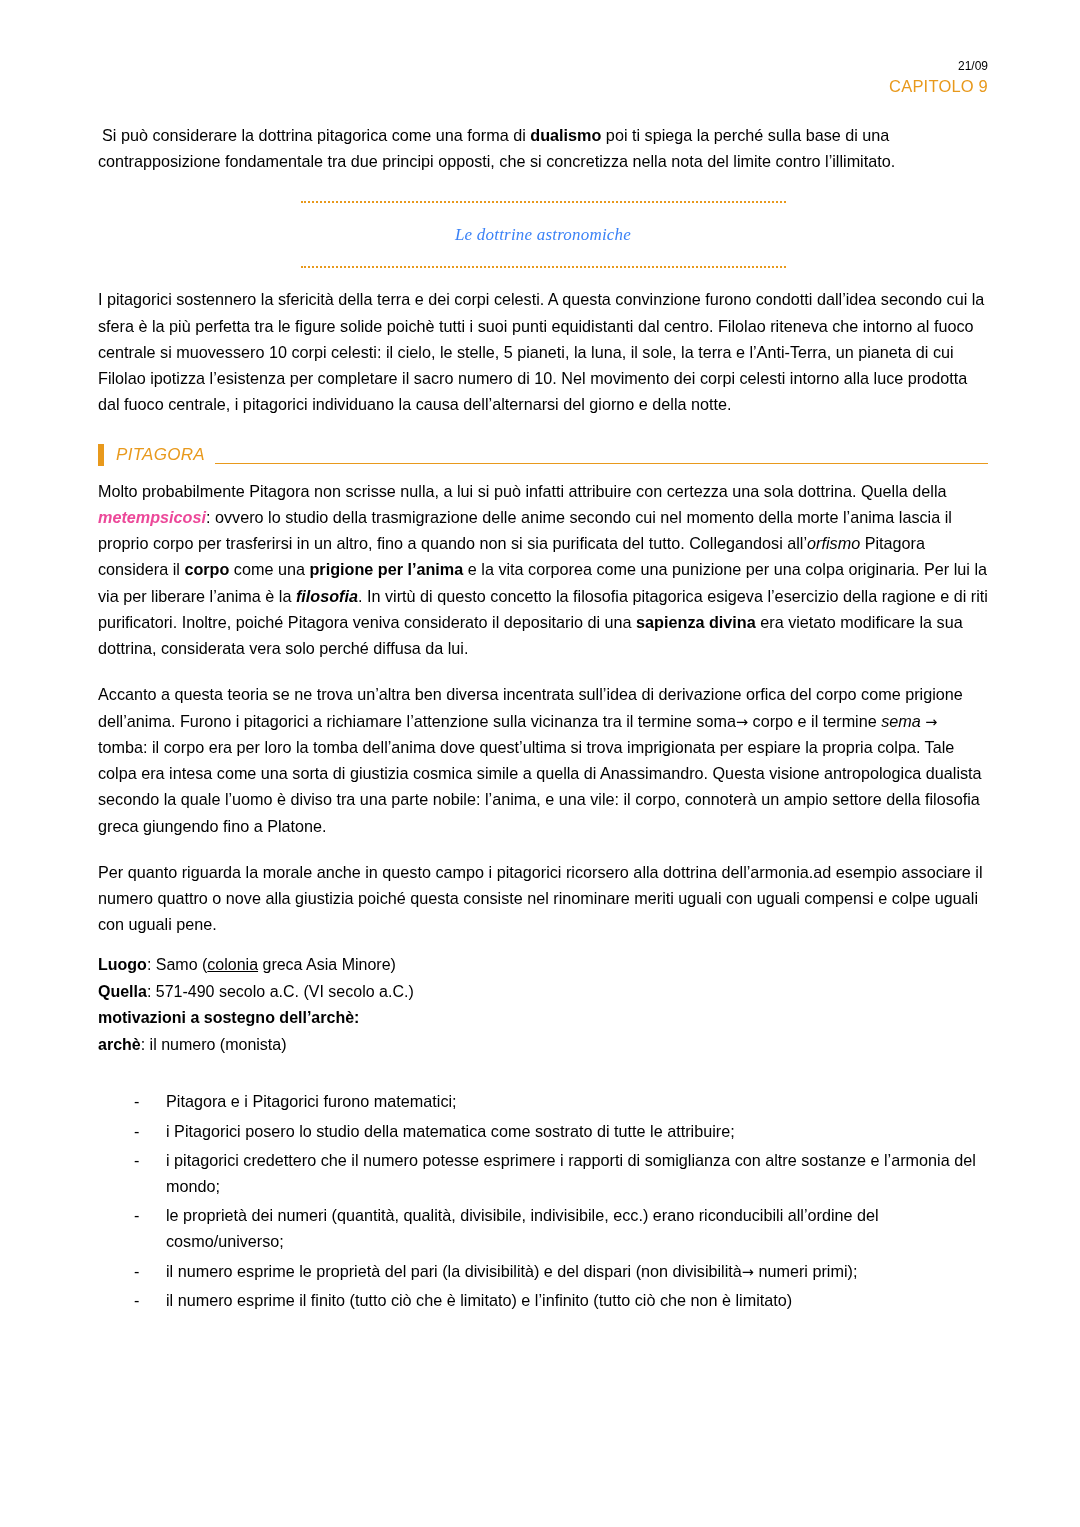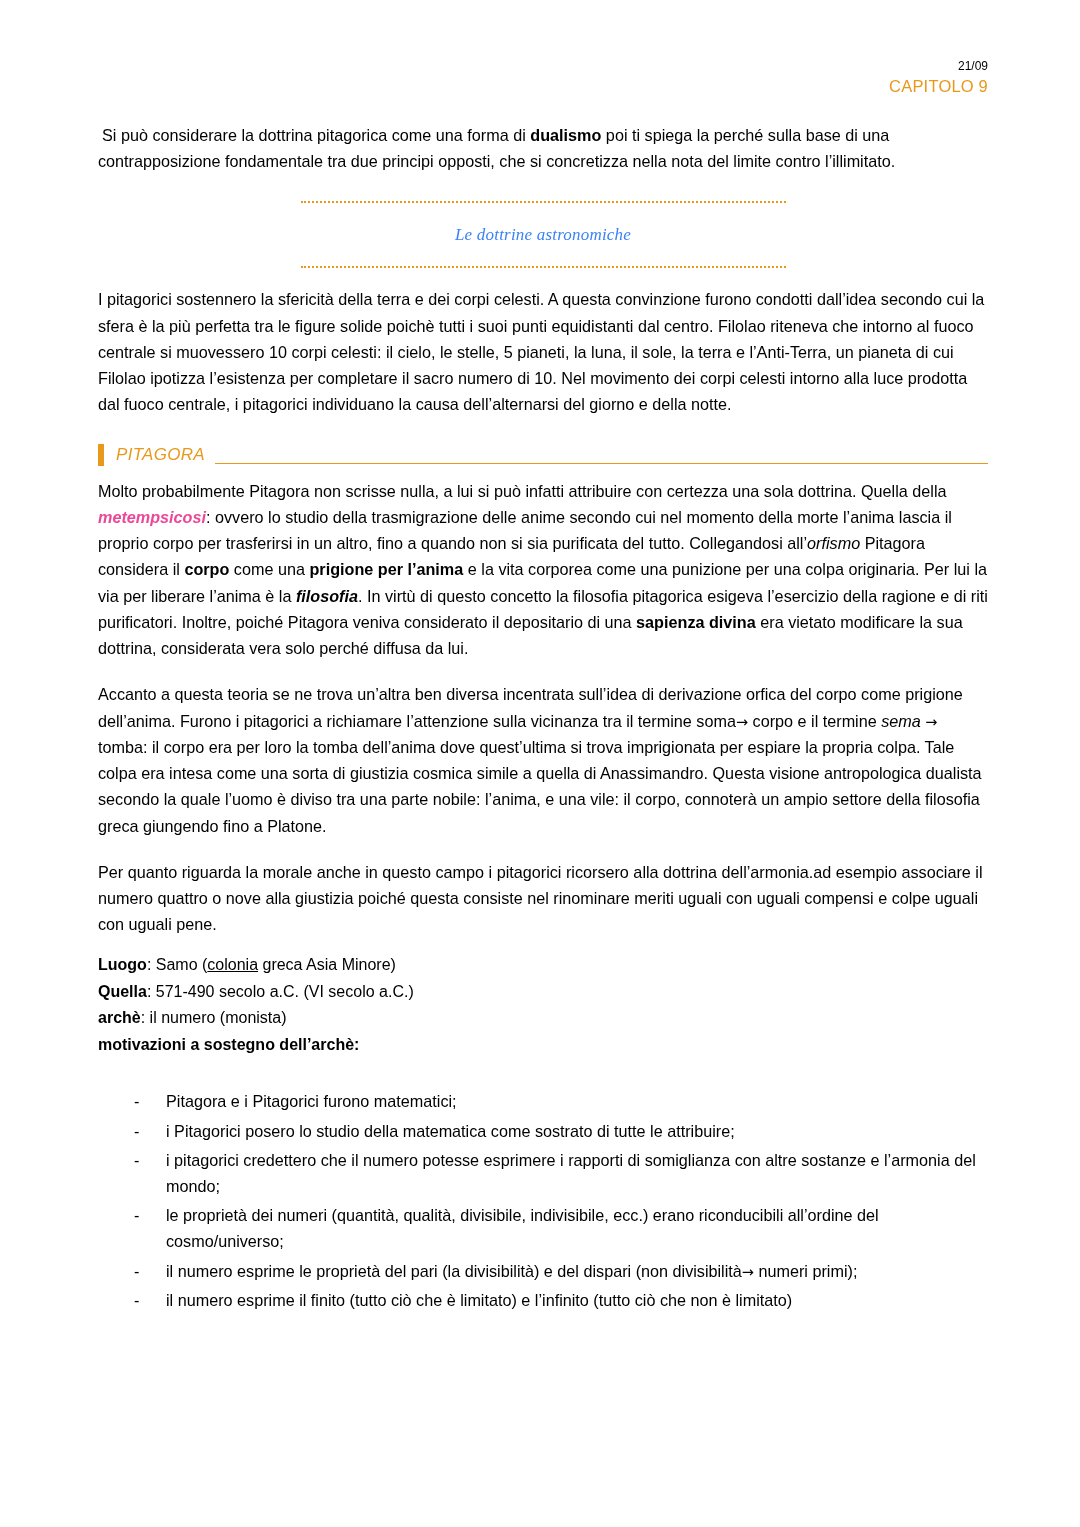--- a/index.html
+++ b/index.html
@@ -175,8 +175,8 @@
     <div class="facts">
       <div><b>Luogo</b><span>: Samo (</span><span class="u">colonia</span><span> greca Asia Minore)</span></div>
       <div><b>Quella</b><span>: 571-490 secolo a.C. (VI secolo a.C.)</span></div>
+      <div><b>motivazioni a sostegno dell’archè</b><b>:</b></div>
       <div><b>archè</b><span>: il numero (monista)</span></div>
-      <div><b>motivazioni a sostegno dell’archè</b><b>:</b></div>
     </div>
 
     <ul class="bullets">

